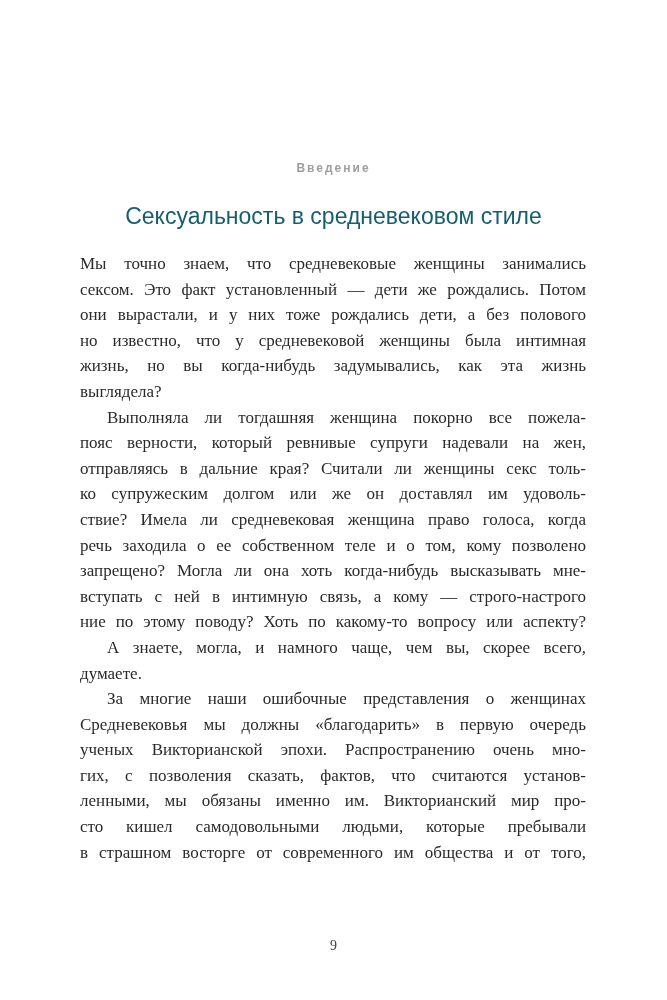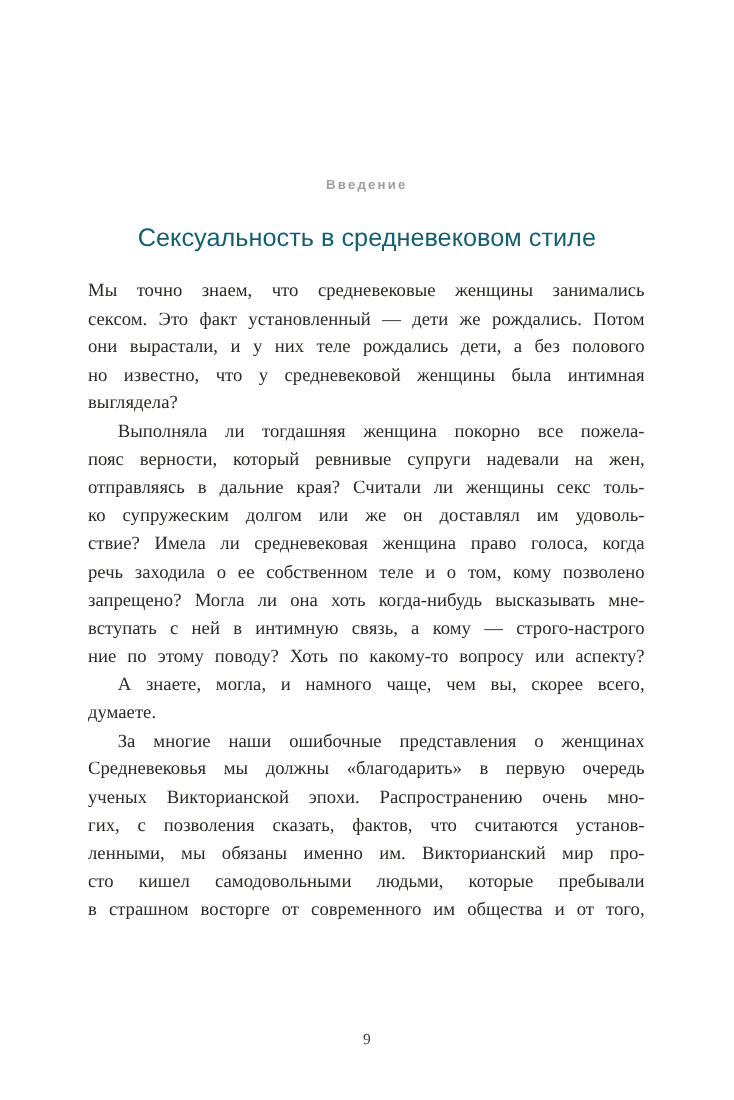--- a/index.html
+++ b/index.html
@@ -85,7 +85,7 @@
       <div class="paragraph">
         <div class="text-line">Мы точно знаем, что средневековые женщины занимались</div>
         <div class="text-line">сексом. Это факт установленный — дети же рождались. Потом</div>
-        <div class="text-line">они вырастали, и у них теле рождались дети, а без полового</div>
+        <div class="text-line">они вырастали, и у них тоже рождались дети, а без полового</div>
         <div class="text-line">но известно, что у средневековой женщины была интимная</div>
         <div class="text-line last-left">выглядела?</div>
       </div>

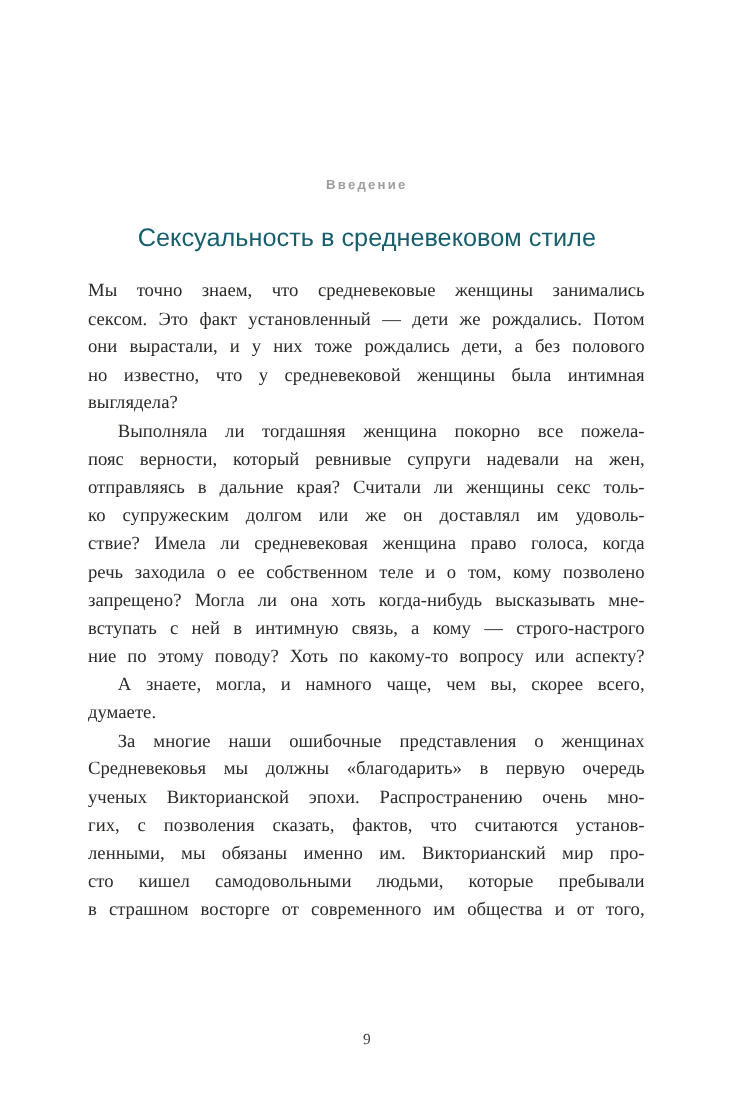--- a/index.html
+++ b/index.html
@@ -87,6 +87,7 @@
         <div class="text-line">сексом. Это факт установленный — дети же рождались. Потом</div>
         <div class="text-line">они вырастали, и у них тоже рождались дети, а без полового</div>
         <div class="text-line">но известно, что у средневековой женщины была интимная</div>
+        <div class="text-line">жизнь, но вы когда-нибудь задумывались, как эта жизнь</div>
         <div class="text-line last-left">выглядела?</div>
       </div>
       <div class="paragraph">

